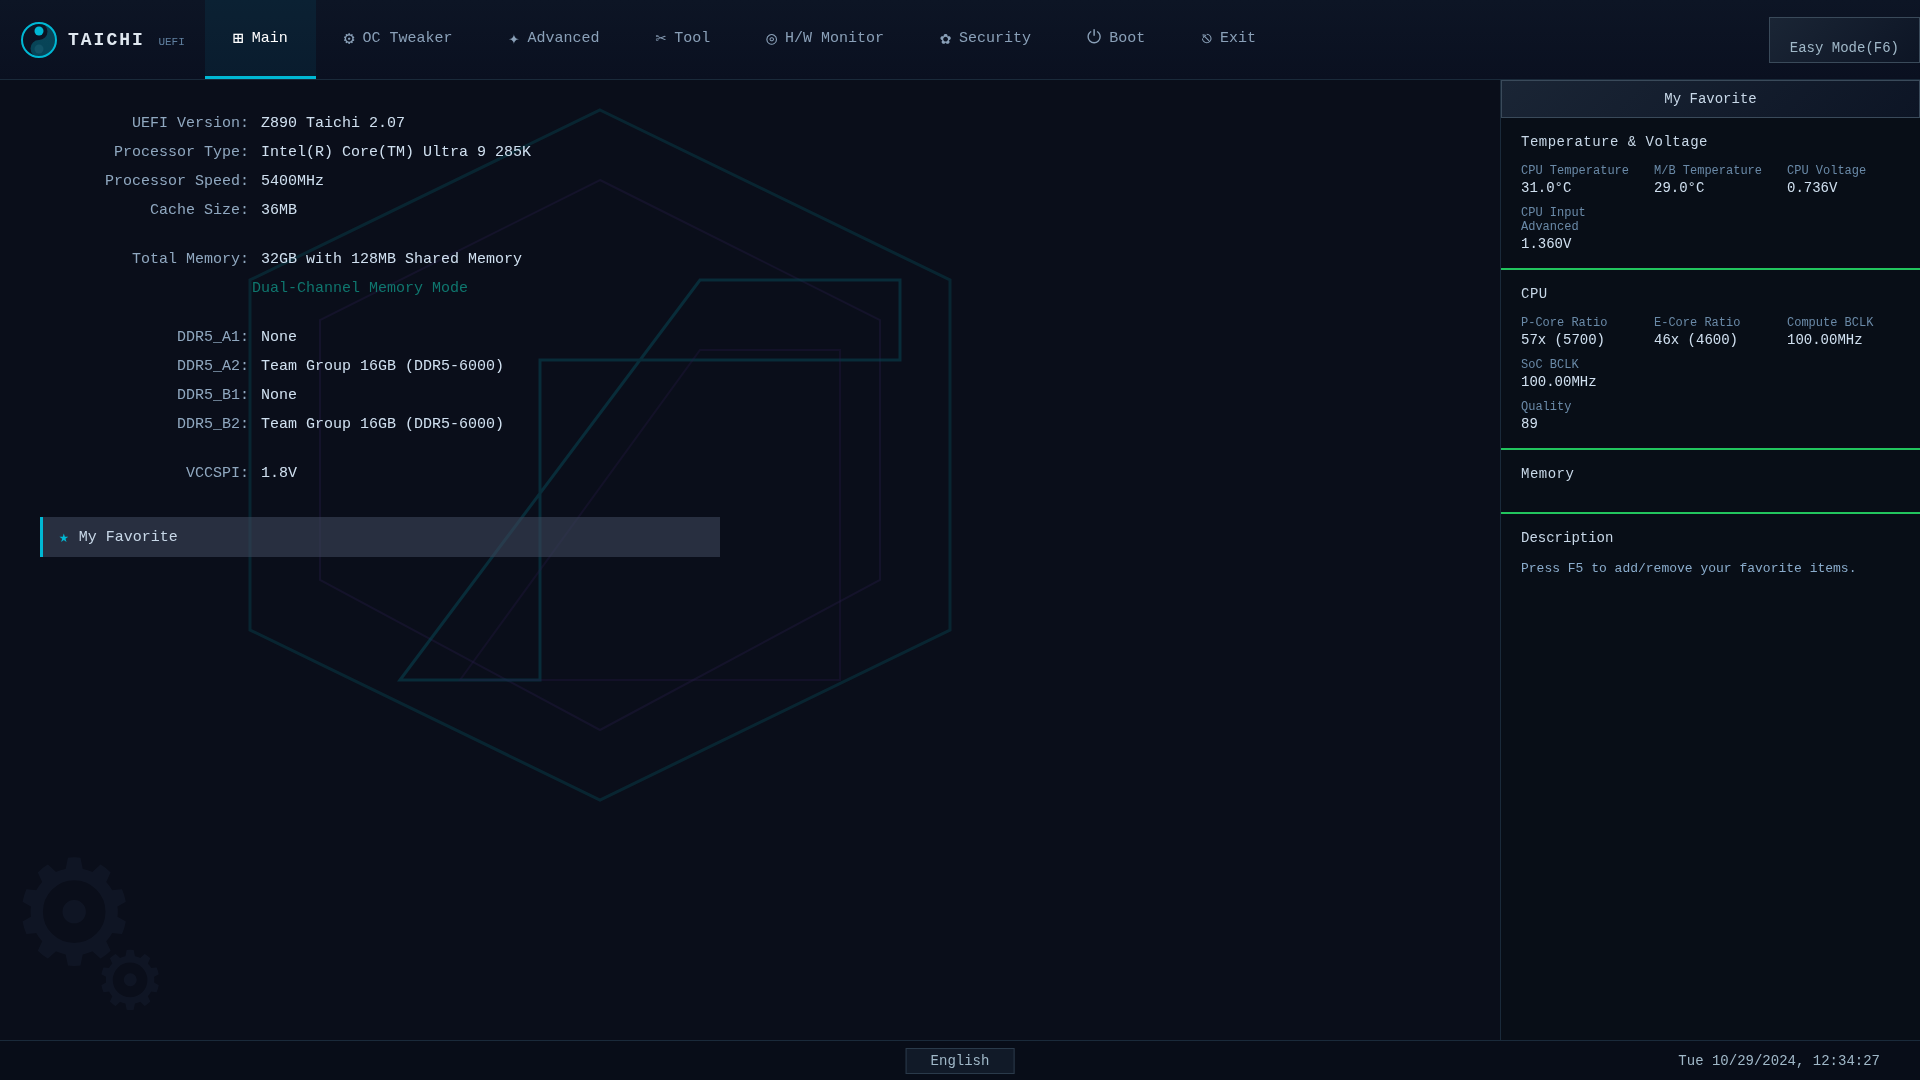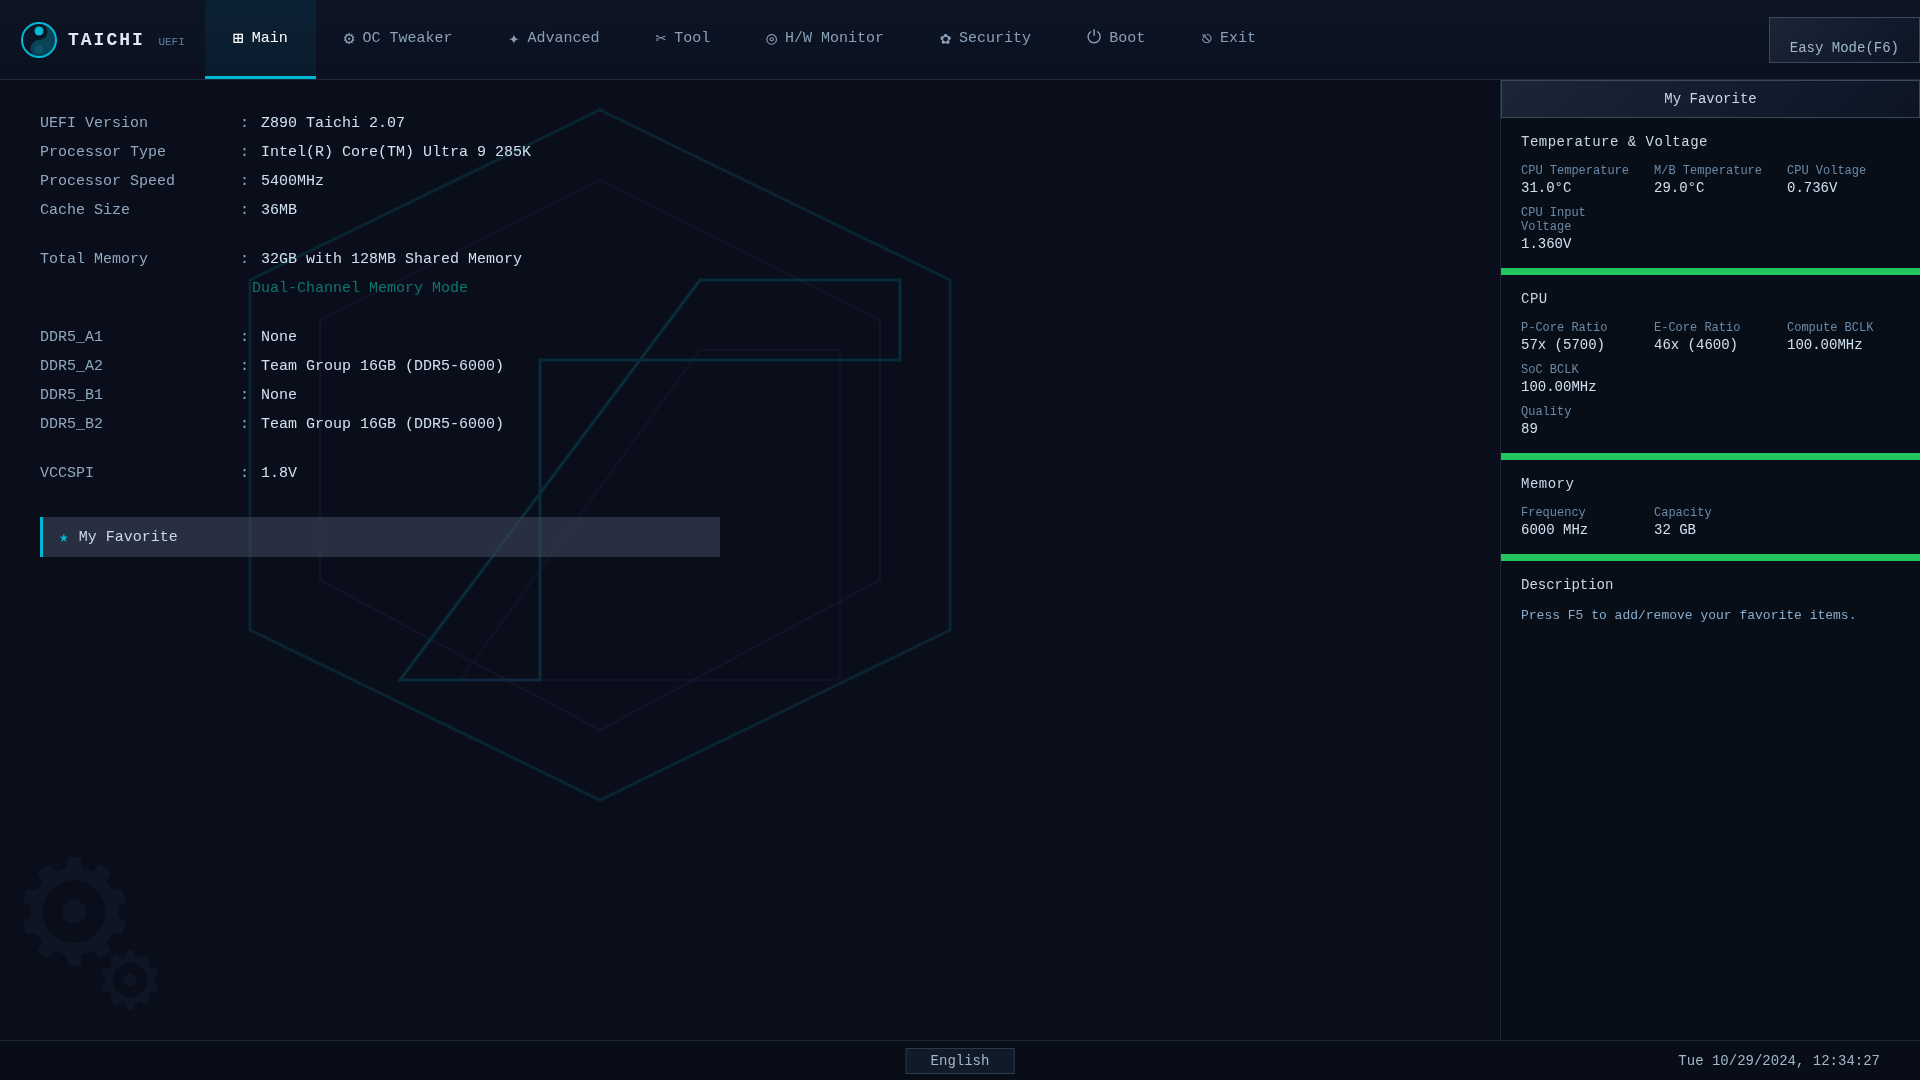--- a/index.html
+++ b/index.html
@@ -129,6 +129,7 @@
     .info-label {
       min-width: 200px;
       color: #90a8c0;
+      text-align: right;
     }
 
     .info-colon {

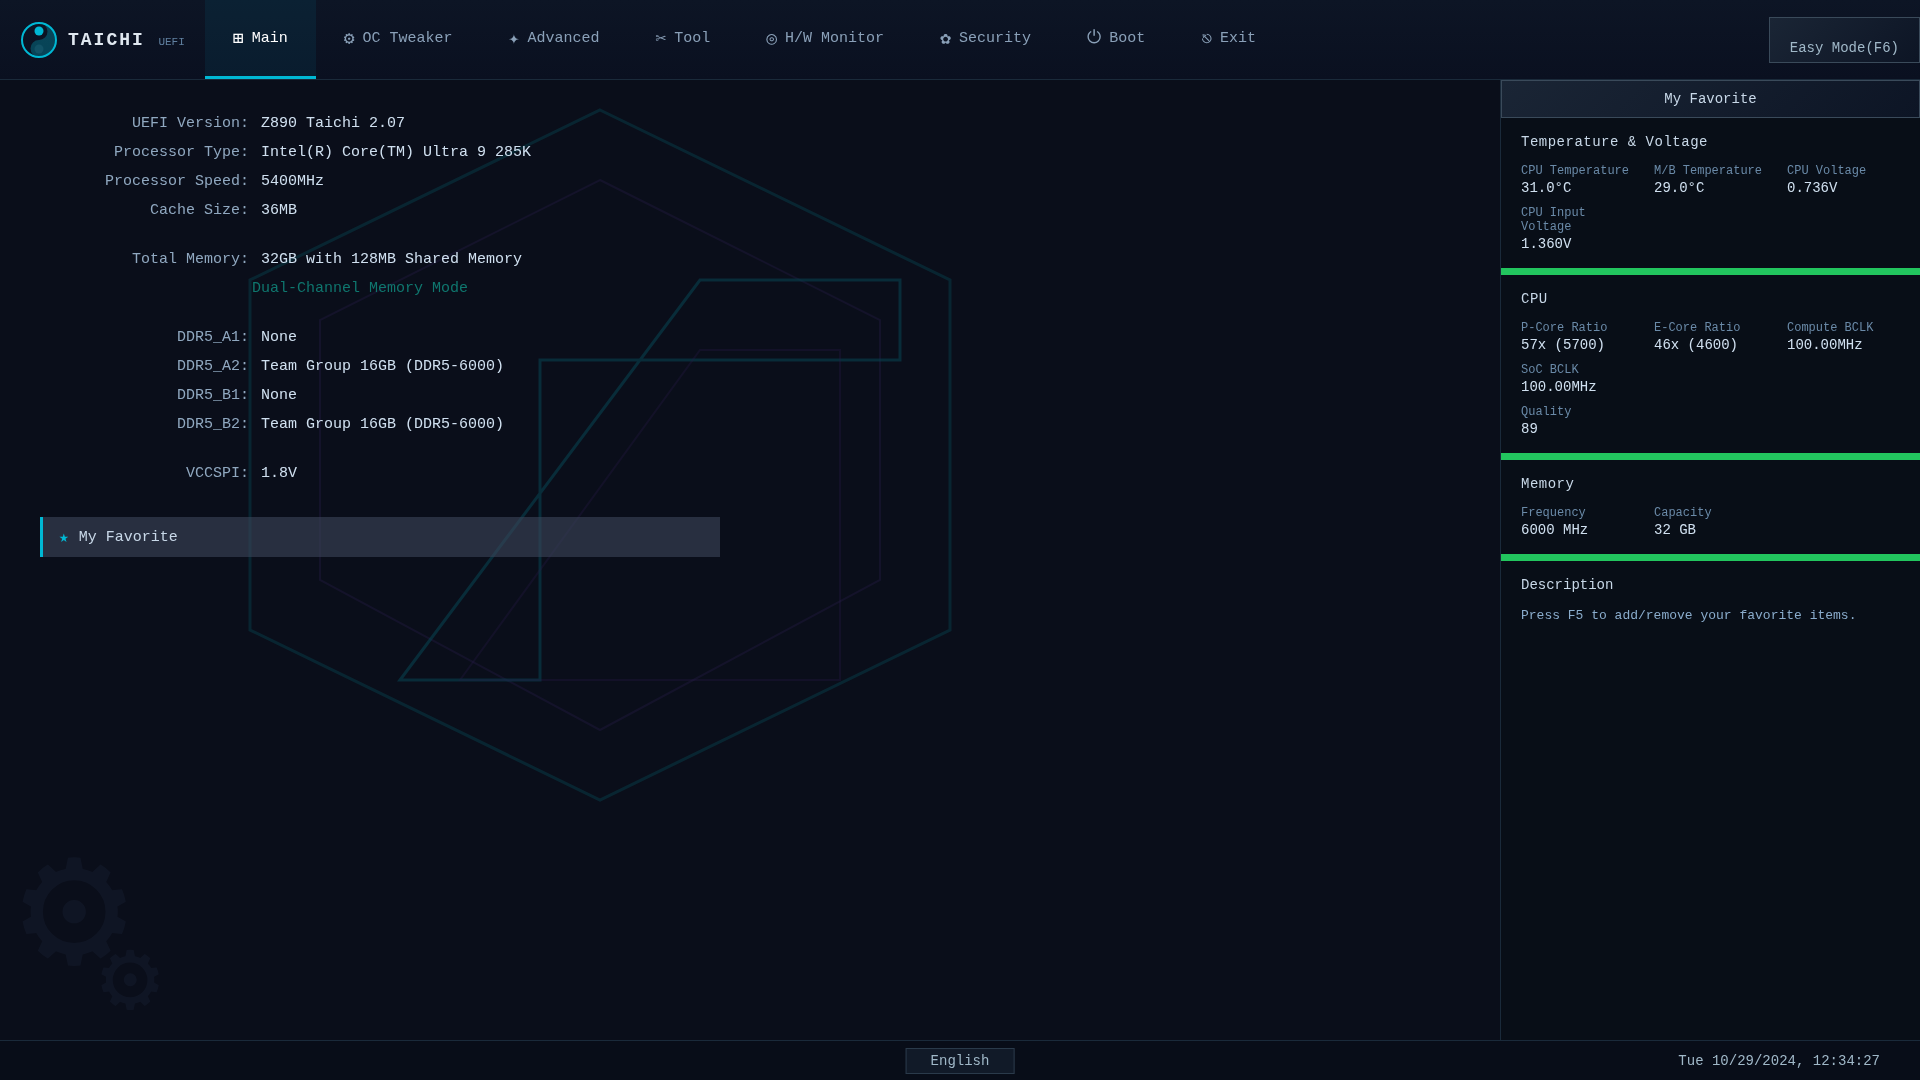--- a/index.html
+++ b/index.html
@@ -200,7 +200,7 @@
 
     .right-section {
       padding: 16px 20px;
-      border-bottom: 7px solid #22c55e;
+      border-bottom: 2px solid #22c55e;
     }
 
     .right-section-title {

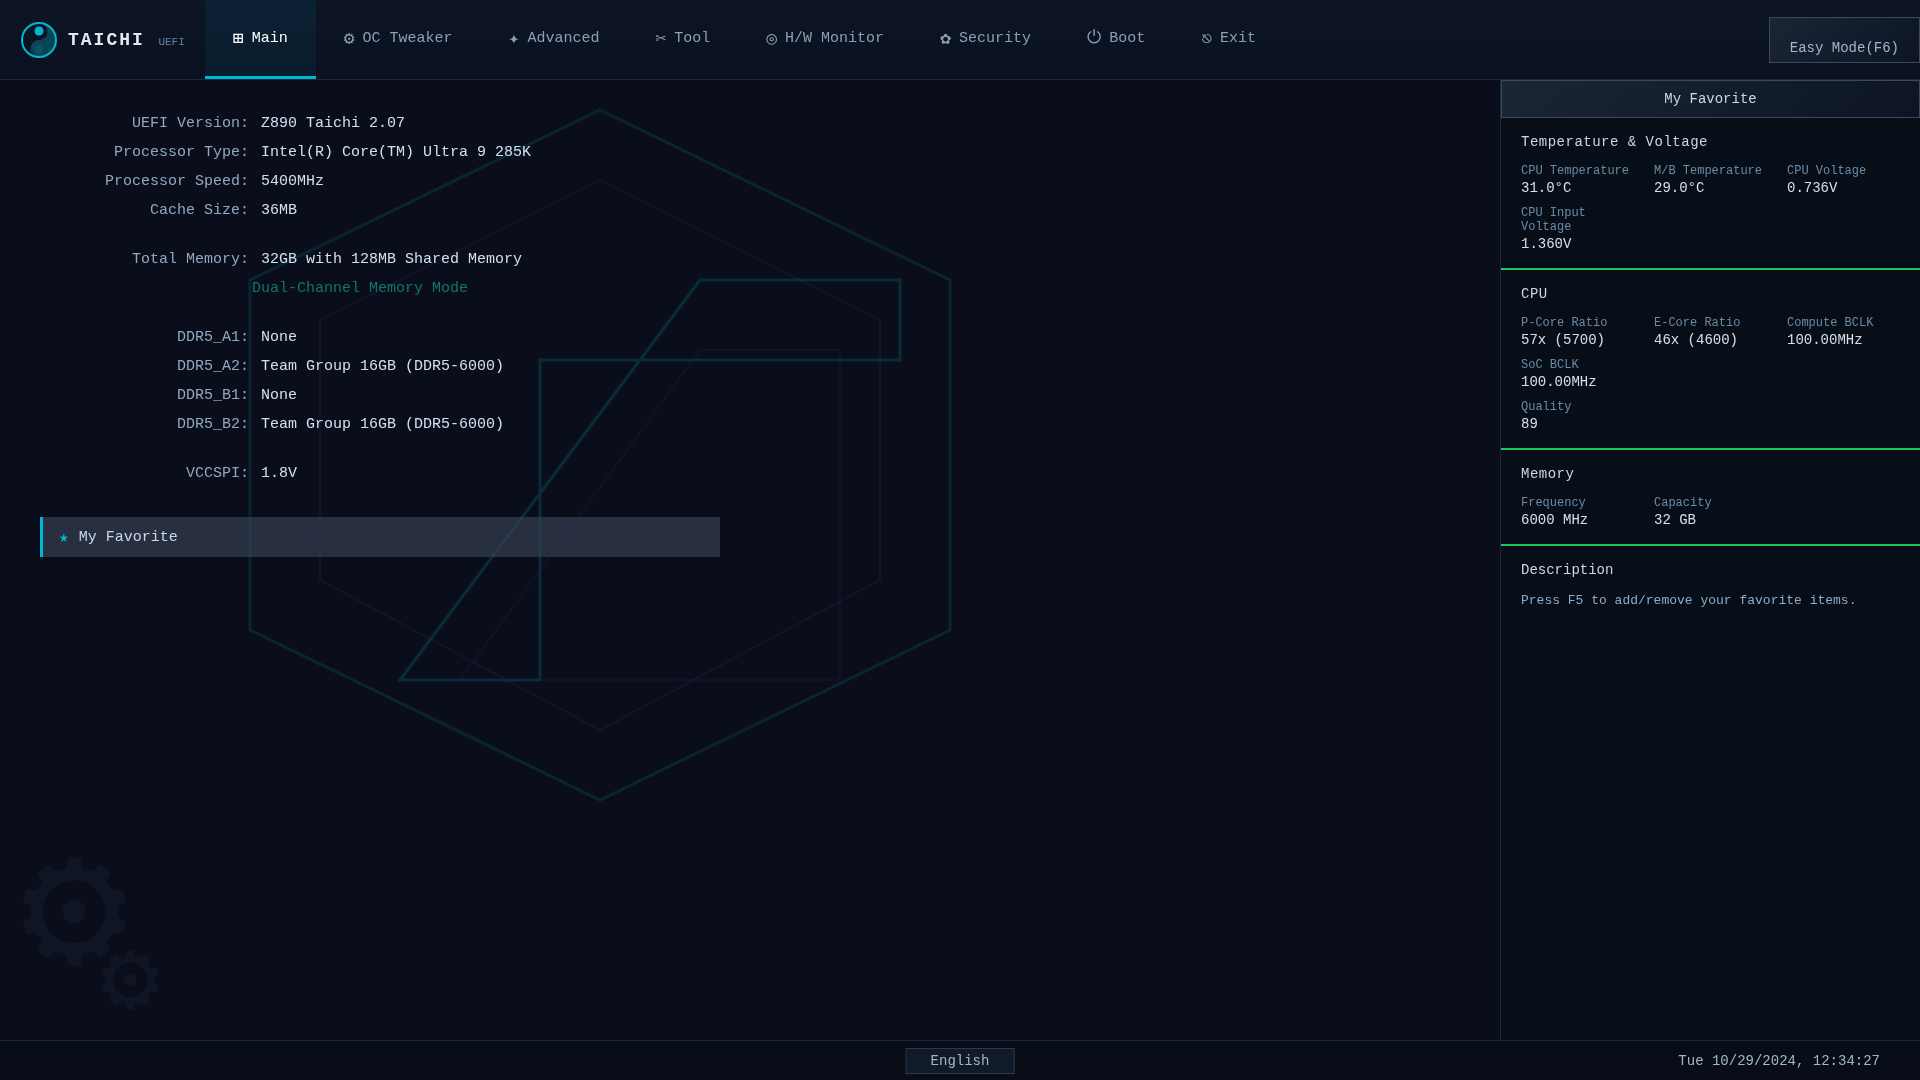--- a/index.html
+++ b/index.html
@@ -472,7 +472,7 @@
           <div class="stat-value">0.736V</div>
         </div>
         <div class="stat-item">
-          <div class="stat-label">CPU Input Voltage</div>
+          <div class="stat-label">CPU Input Advanced</div>
           <div class="stat-value">1.360V</div>
         </div>
       </div>

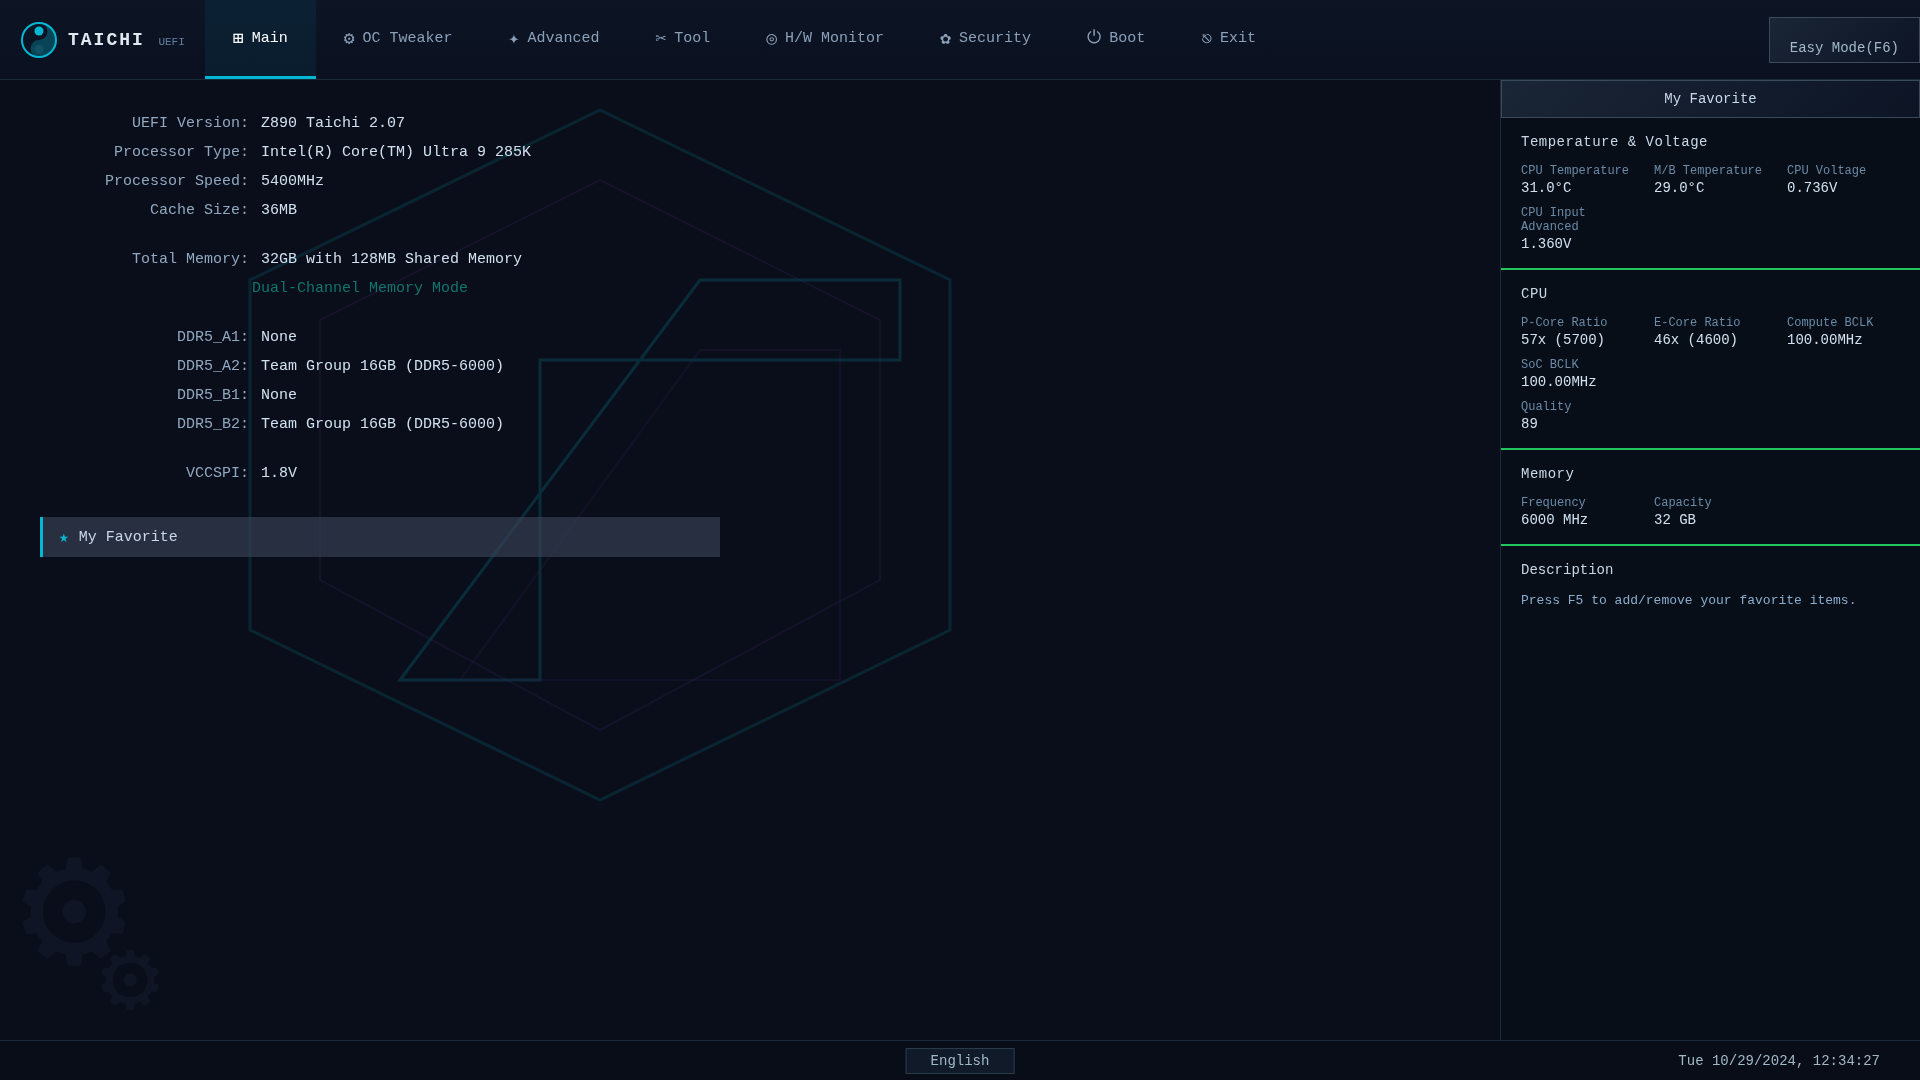--- a/index.html
+++ b/index.html
@@ -506,16 +506,6 @@
 
     <div class="right-section">
       <div class="right-section-title">Memory</div>
-      <div class="stat-grid">
-        <div class="stat-item">
-          <div class="stat-label">Frequency</div>
-          <div class="stat-value">6000 MHz</div>
-        </div>
-        <div class="stat-item">
-          <div class="stat-label">Capacity</div>
-          <div class="stat-value">32 GB</div>
-        </div>
-      </div>
     </div>
 
     <div class="description-section">

